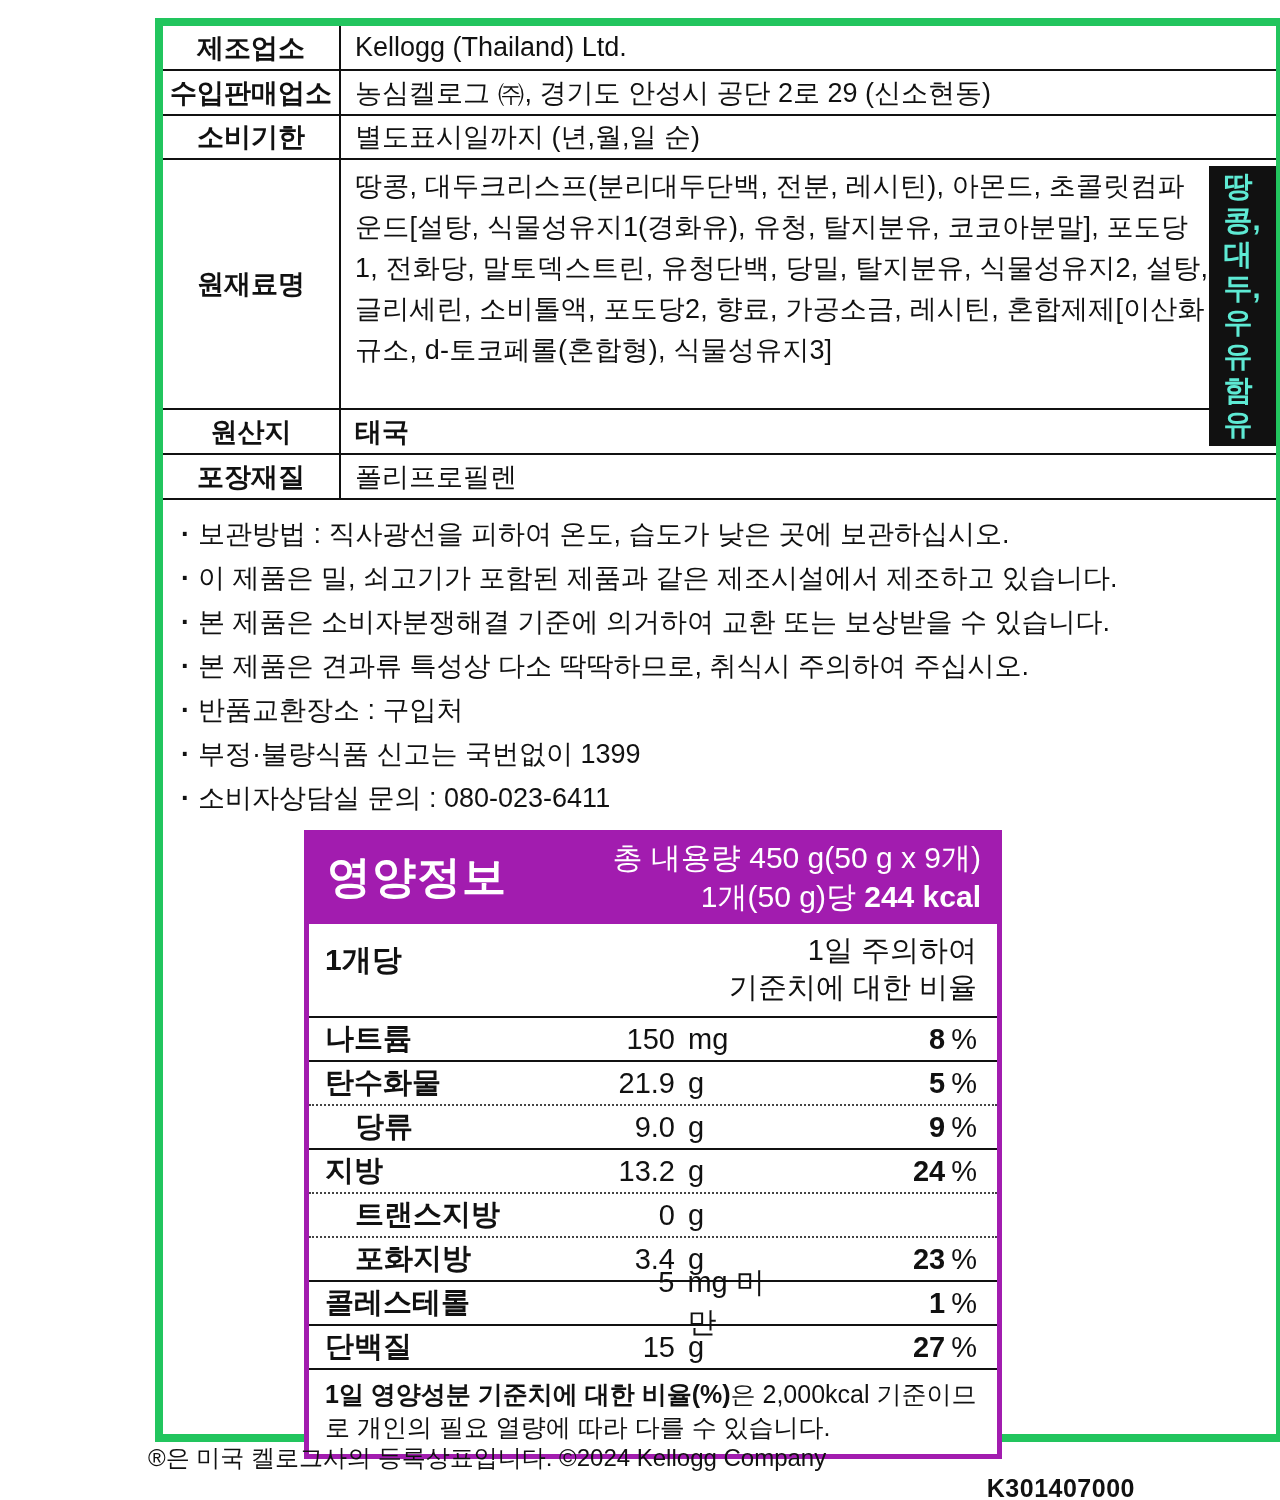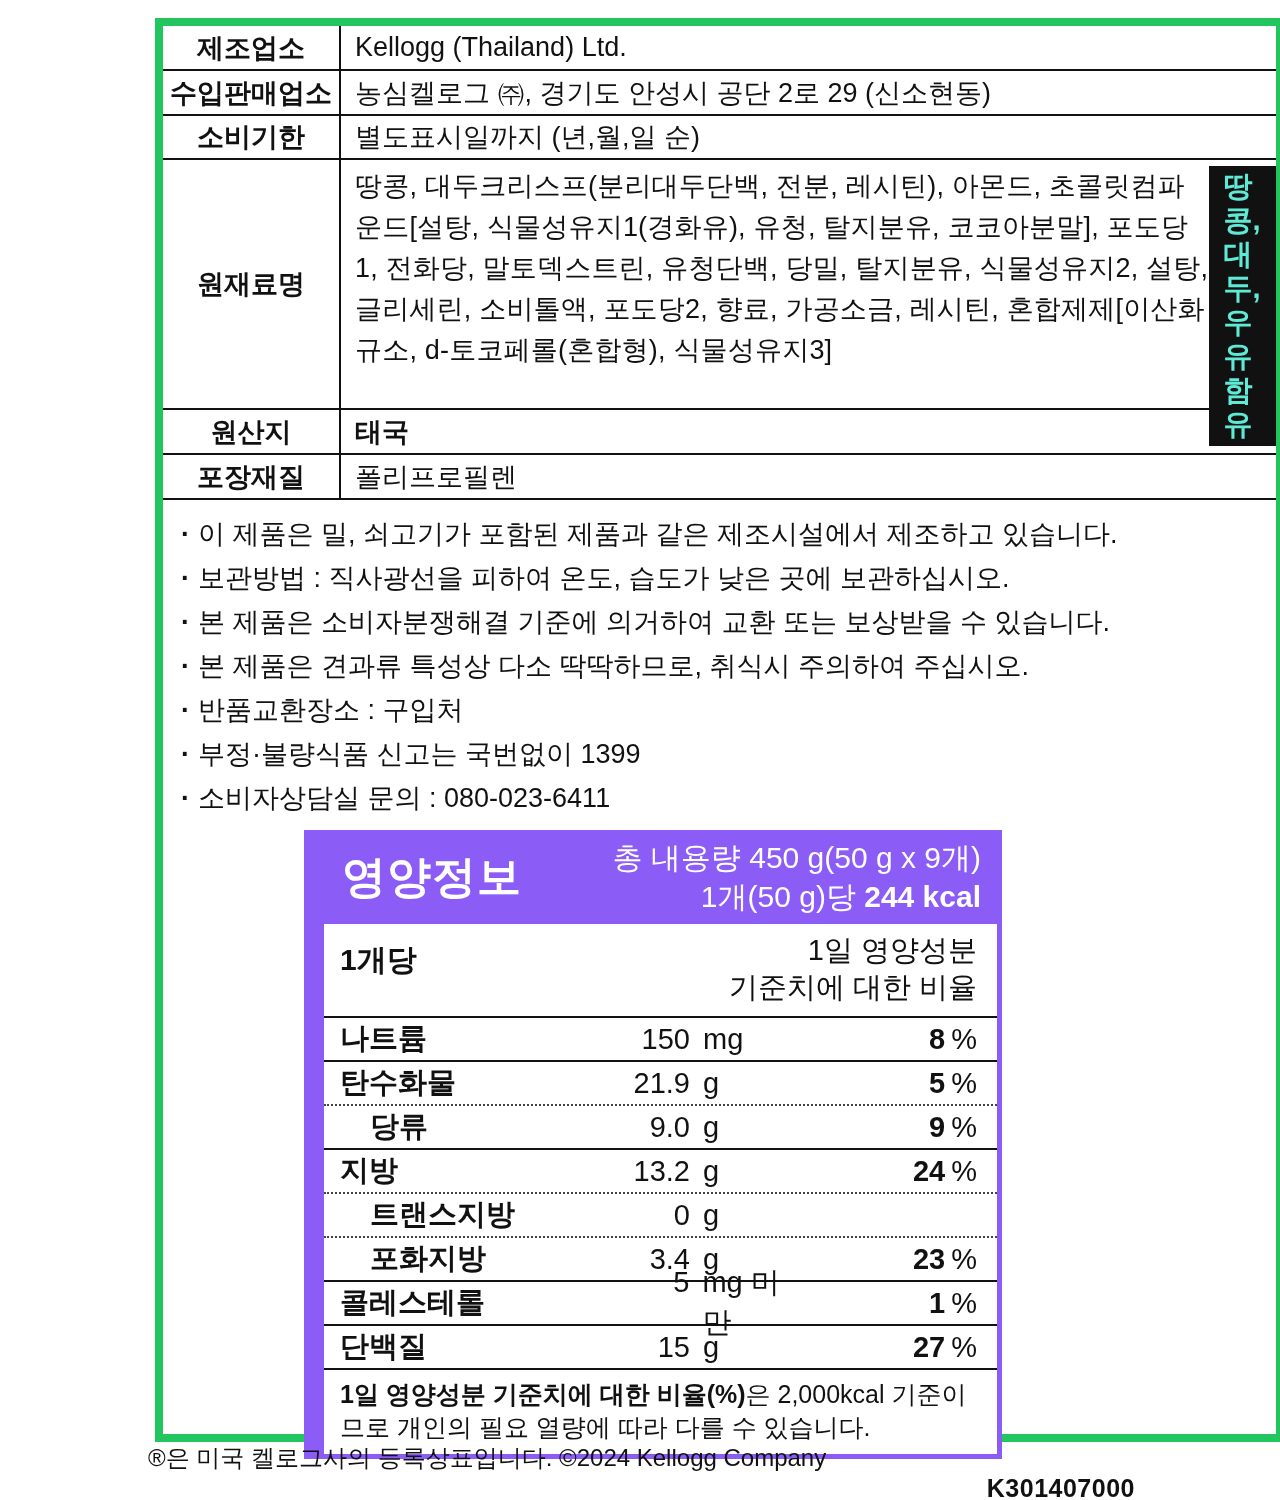--- a/index.html
+++ b/index.html
@@ -124,10 +124,10 @@
 
   <div class="notes">
     <div class="note-item">
+        <span>보관방법 : 직사광선을 피하여 온도, 습도가 낮은 곳에 보관하십시오.</span>
+      </div>
+    <div class="note-item">
         <span>이 제품은 밀, 쇠고기가 포함된 제품과 같은 제조시설에서 제조하고 있습니다.</span>
-      </div>
-    <div class="note-item">
-        <span>보관방법 : 직사광선을 피하여 온도, 습도가 낮은 곳에 보관하십시오.</span>
       </div>
     <div class="note-item">
         <span>본 제품은 소비자분쟁해결 기준에 의거하여 교환 또는 보상받을 수 있습니다.</span>

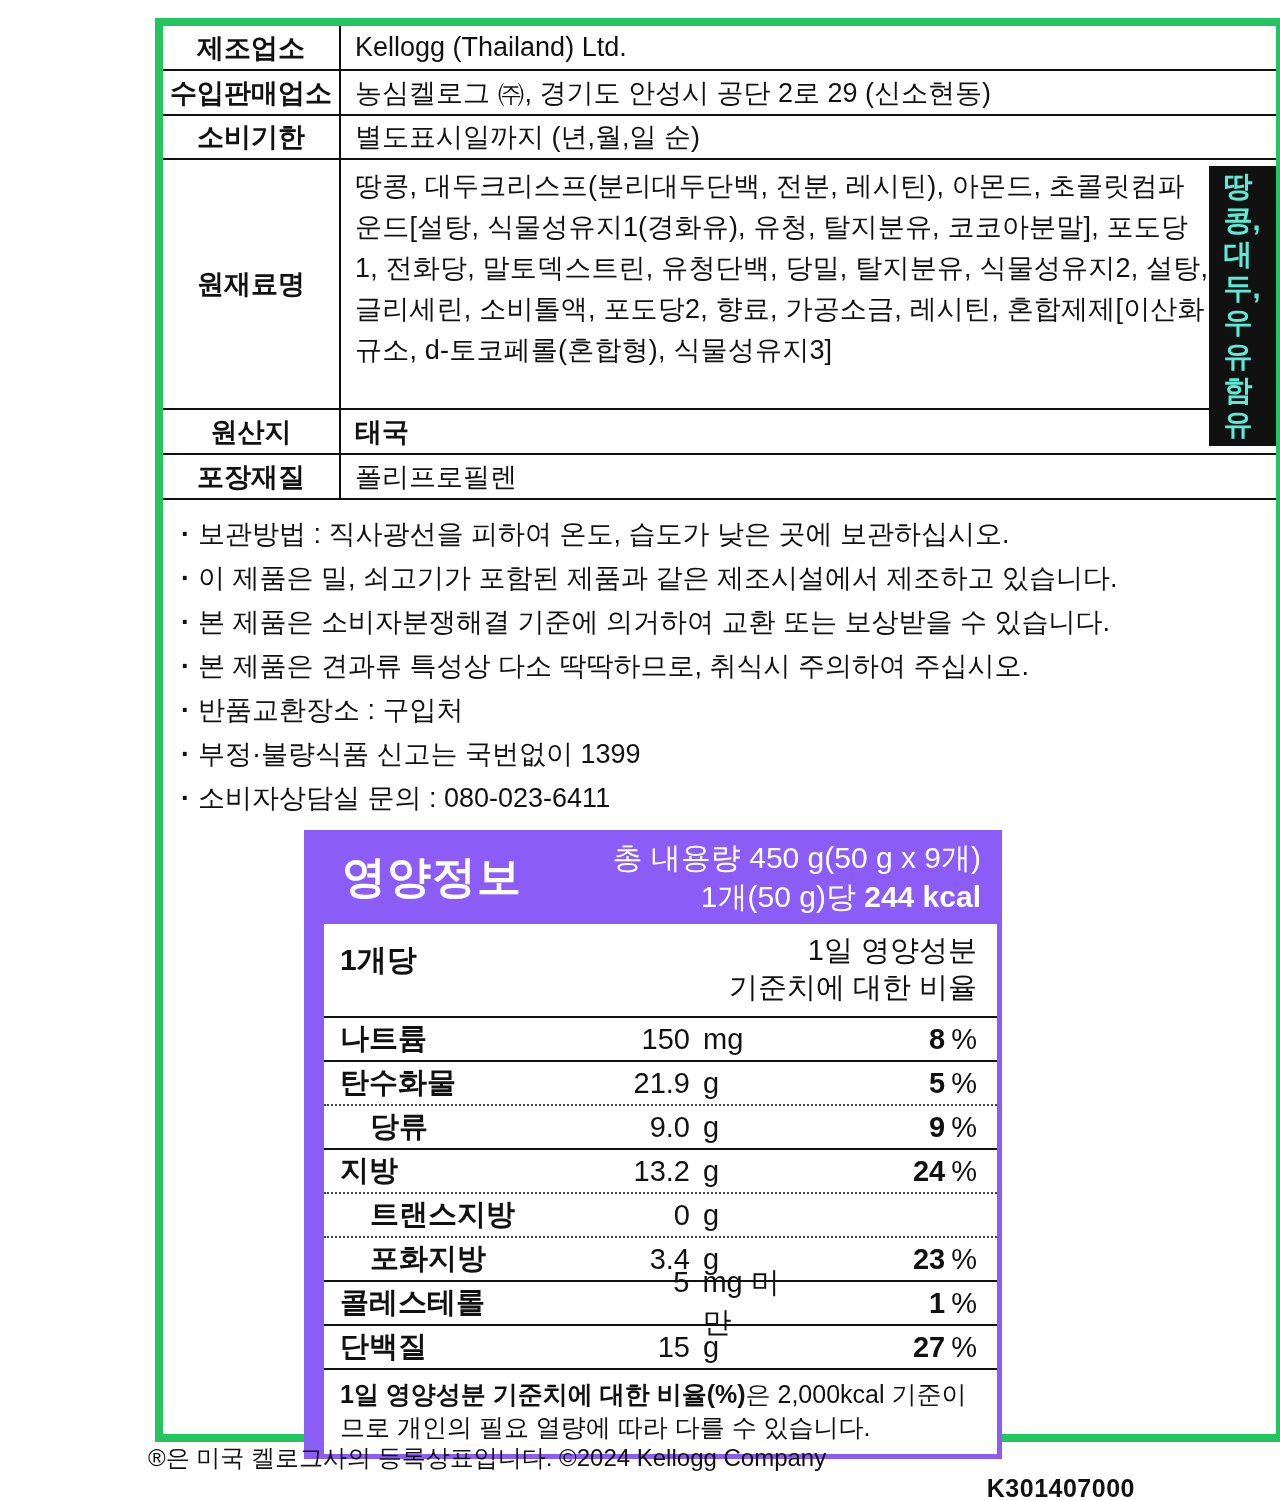--- a/index.html
+++ b/index.html
@@ -44,7 +44,7 @@
   
   .nutrition-panel {
     width:698px; margin:10px 0 0 141px;
-    background:#8b5cf6; padding:0 5px 5px 20px;
+    background:#a21caf; padding:0 5px 5px 5px;
   }
   .np-header {
     height:94px; color:#fff; display:flex; align-items:center;

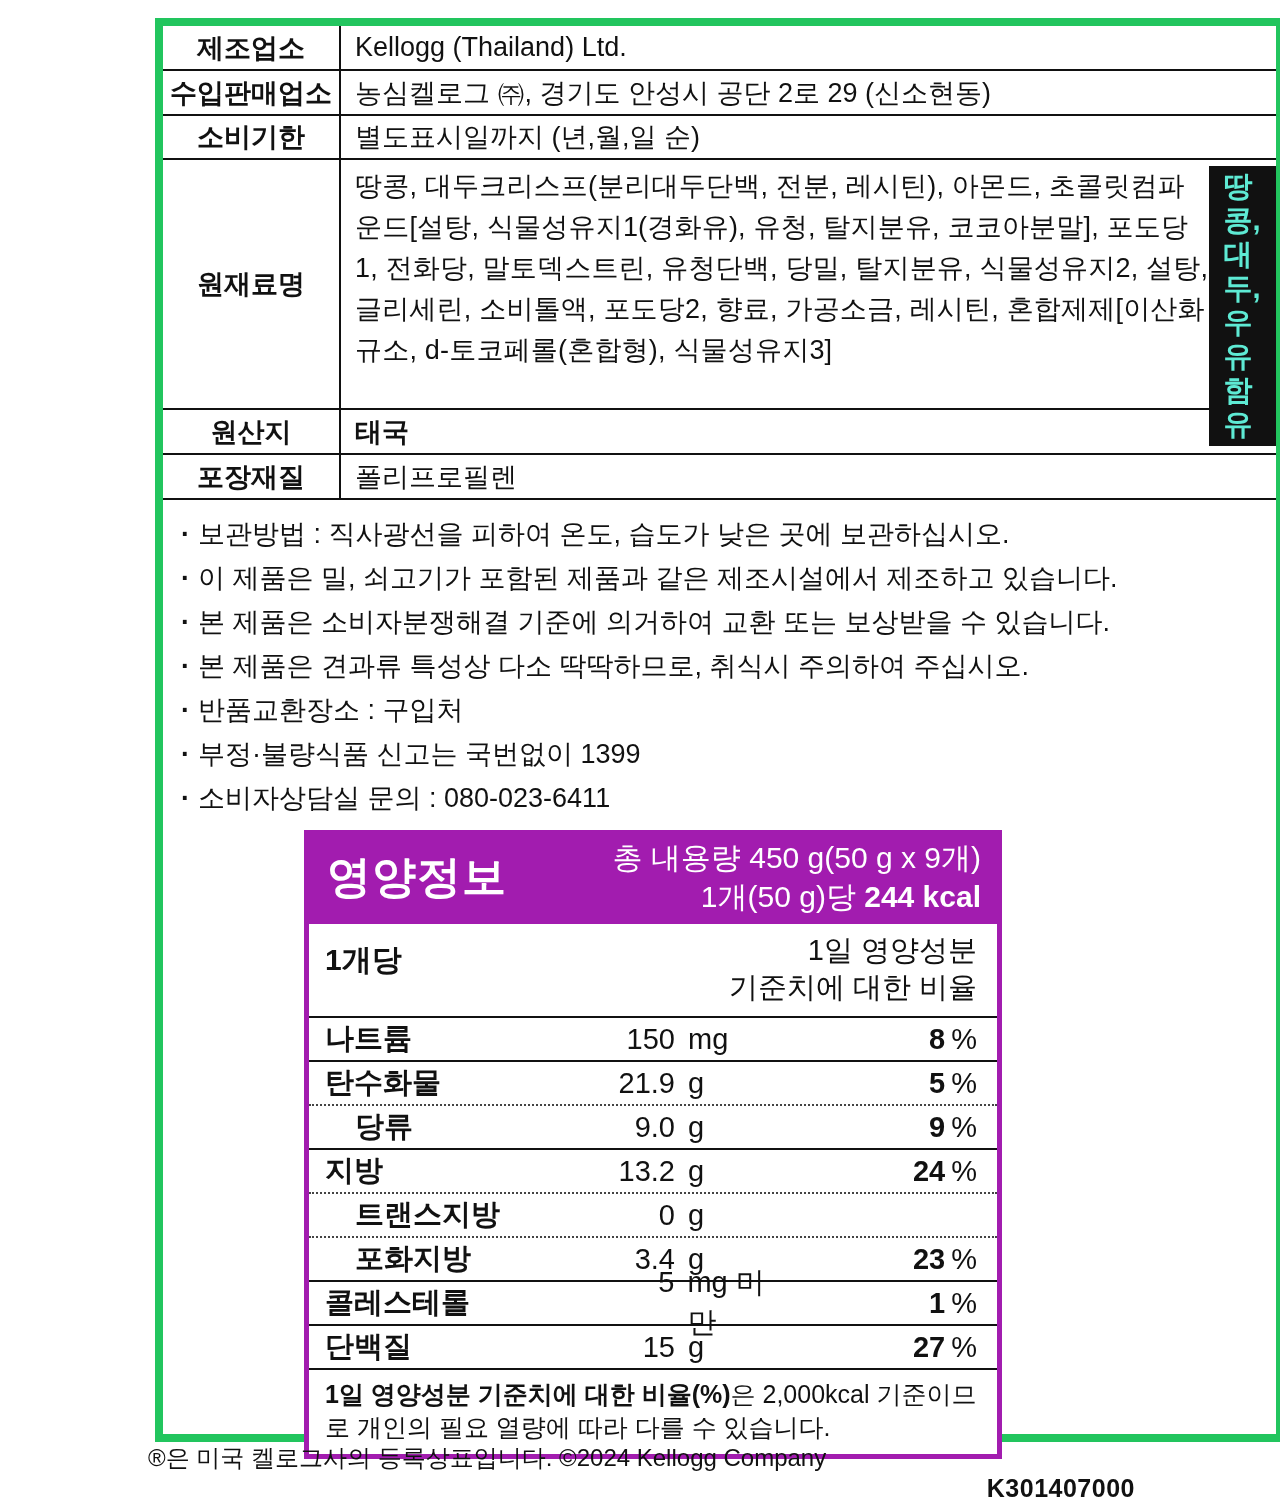--- a/index.html
+++ b/index.html
@@ -158,7 +158,7 @@
       <div class="np-subheader">
         <div class="serving">1개당</div>
         <div class="daily">
-          <div>1일 영양성분</div>
+          <div>1일 주의하여</div>
           <div>기준치에 대한 비율</div>
         </div>
       </div>

